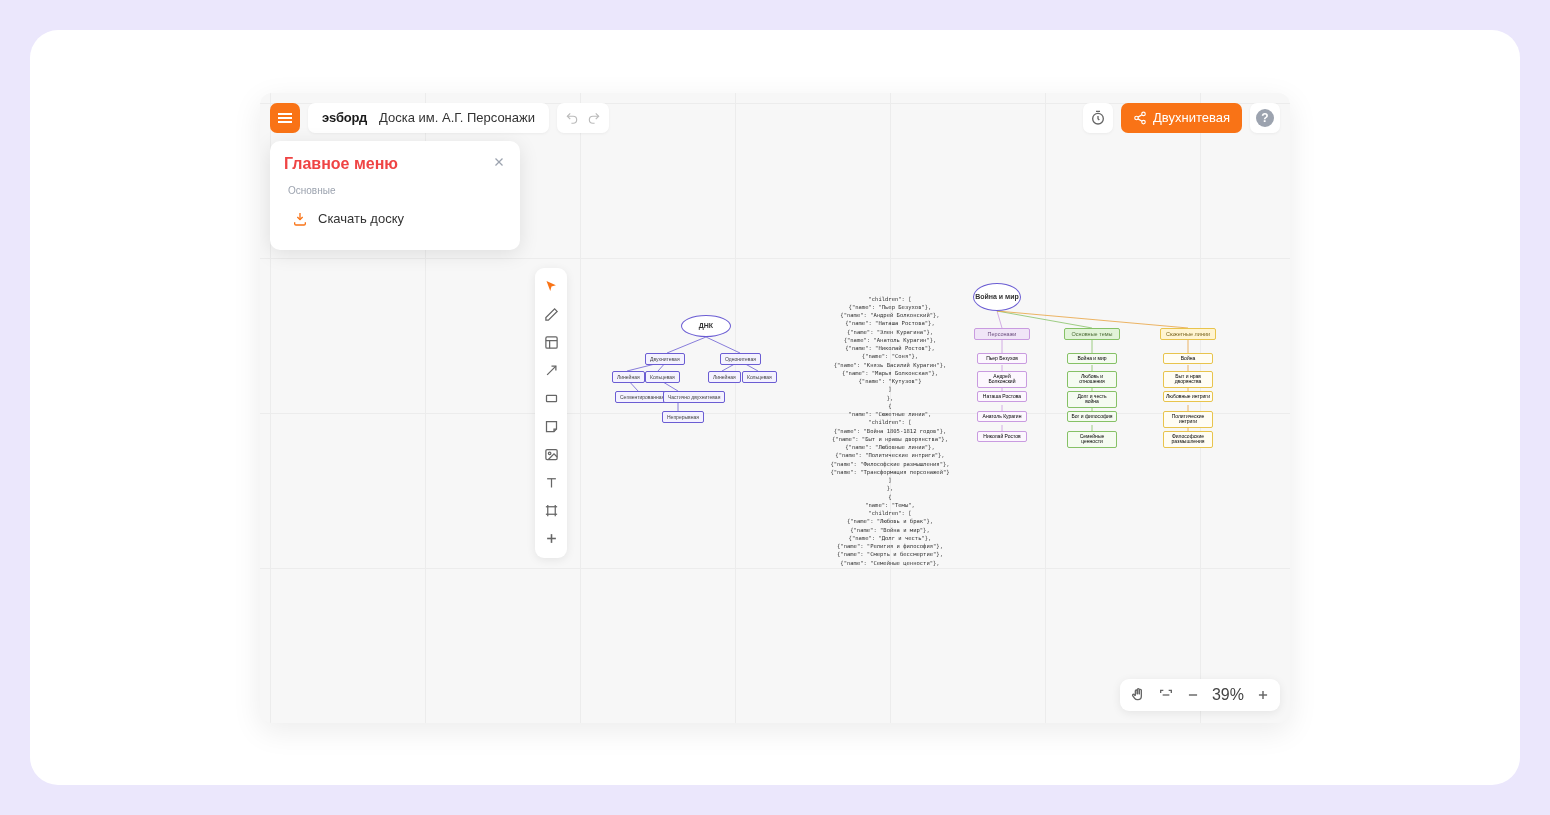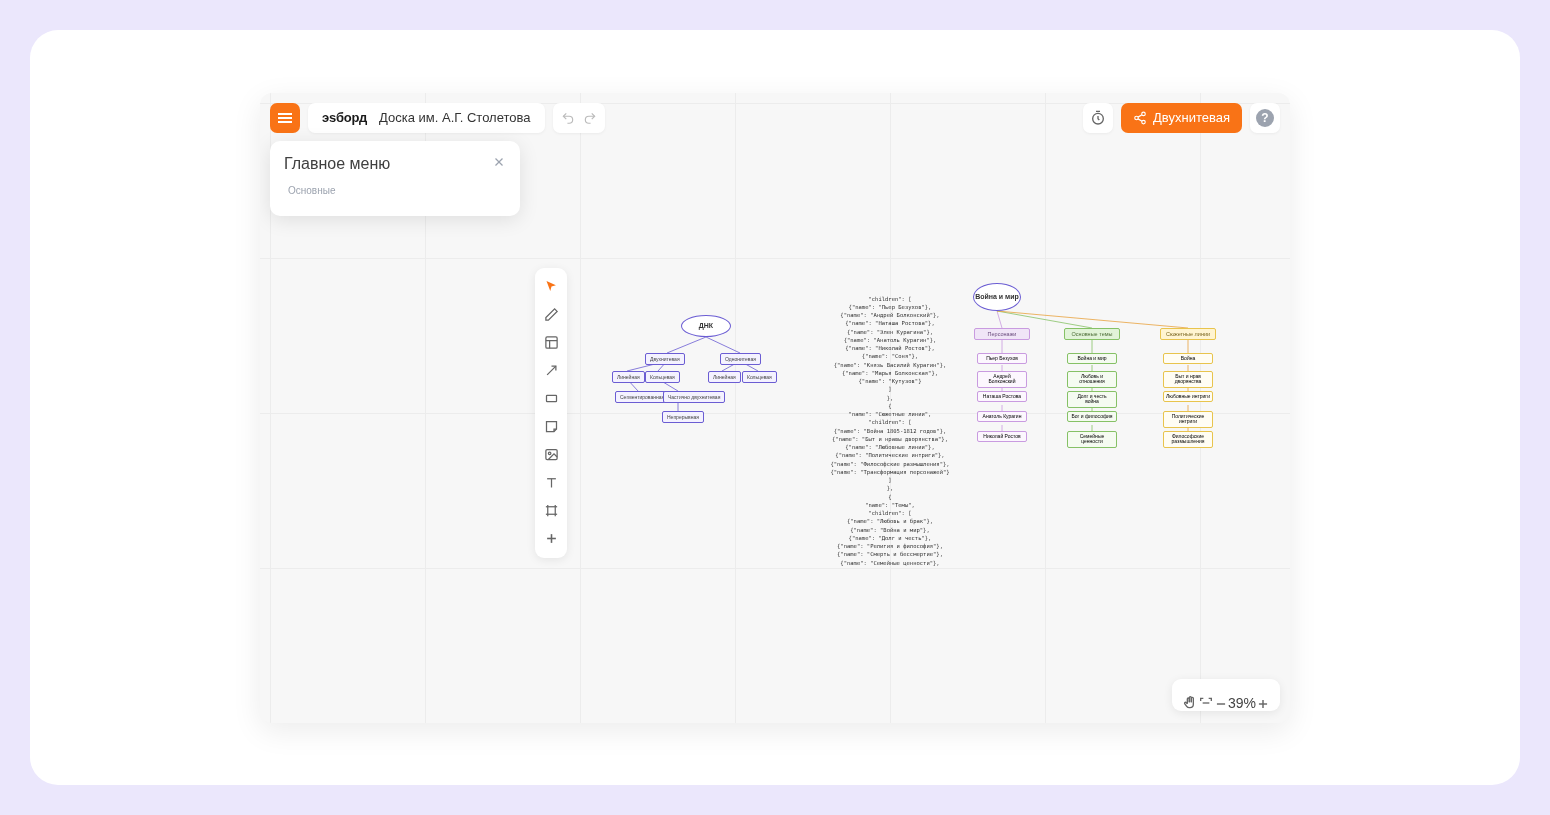--- a/index.html
+++ b/index.html
@@ -241,7 +241,7 @@
     </div>
     <div class="brand-block">
       <span class="brand">эsборд</span>
-      <span class="board-name">Доска им. А.Г. Столетова</span>
+      <span class="board-name">Доска им. А.Г. Персонажи</span>
     </div>
     <div class="undo-redo">
       <span class="icon-btn">

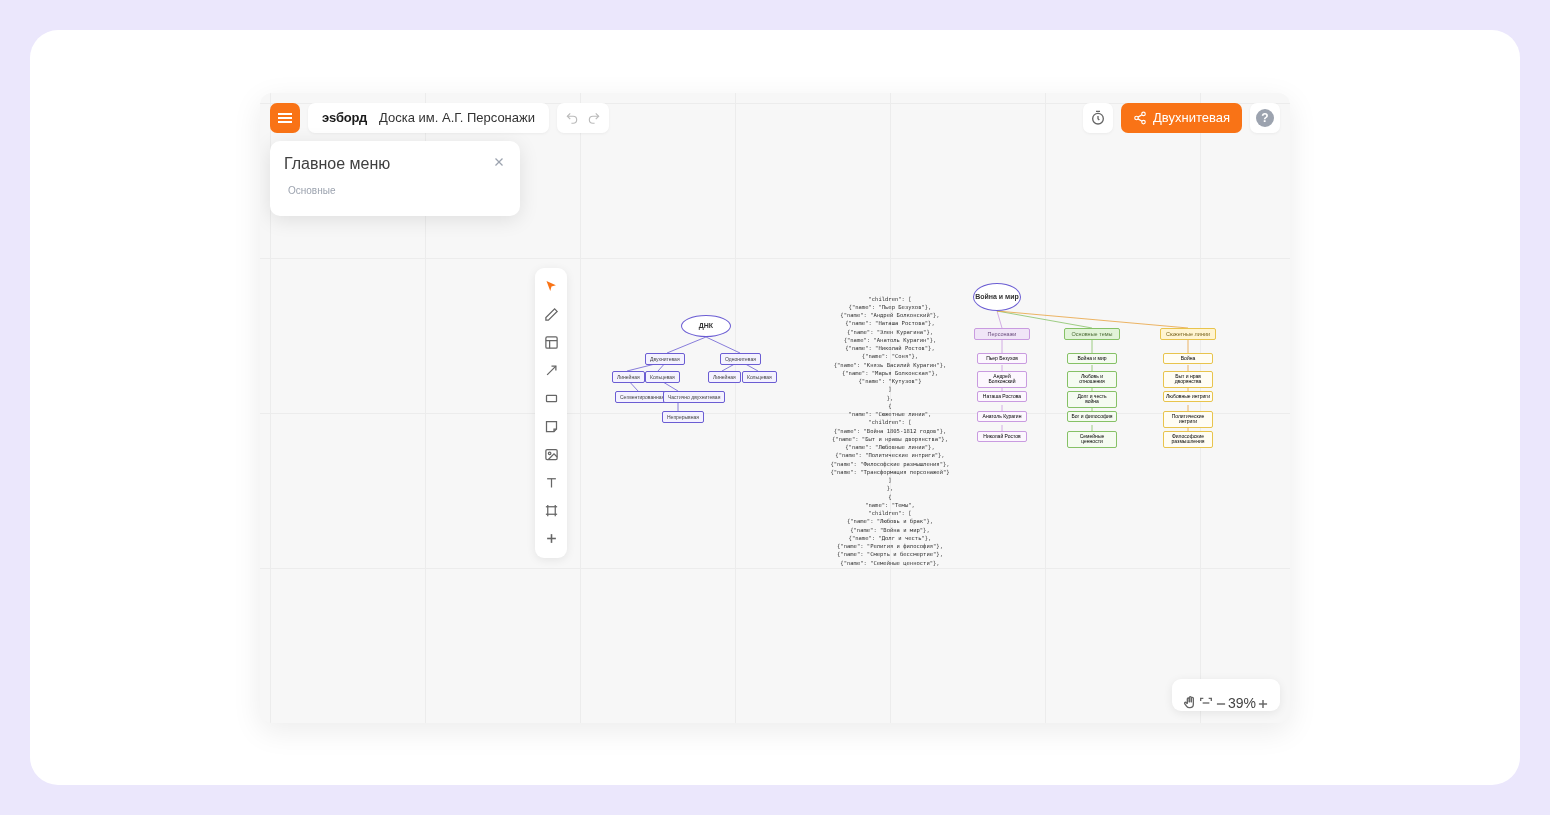--- a/index.html
+++ b/index.html
@@ -81,7 +81,7 @@
   border-radius:10px; padding:14px; box-shadow:0 4px 20px rgba(0,0,0,0.1);
 }
 .menu-header { display:flex; justify-content:space-between; align-items:center; margin-bottom:12px; }
-.menu-title { font-weight:400; font-size:16px; color:#404040; }
+.menu-title { font-weight:700; font-size:16px; color:#ef4444; }
 .close-x { cursor:pointer; color:#9ca3af; font-size:14px; }
 .menu-item {
   display:flex; align-items:center; gap:10px; padding:9px 8px; font-size:13px;

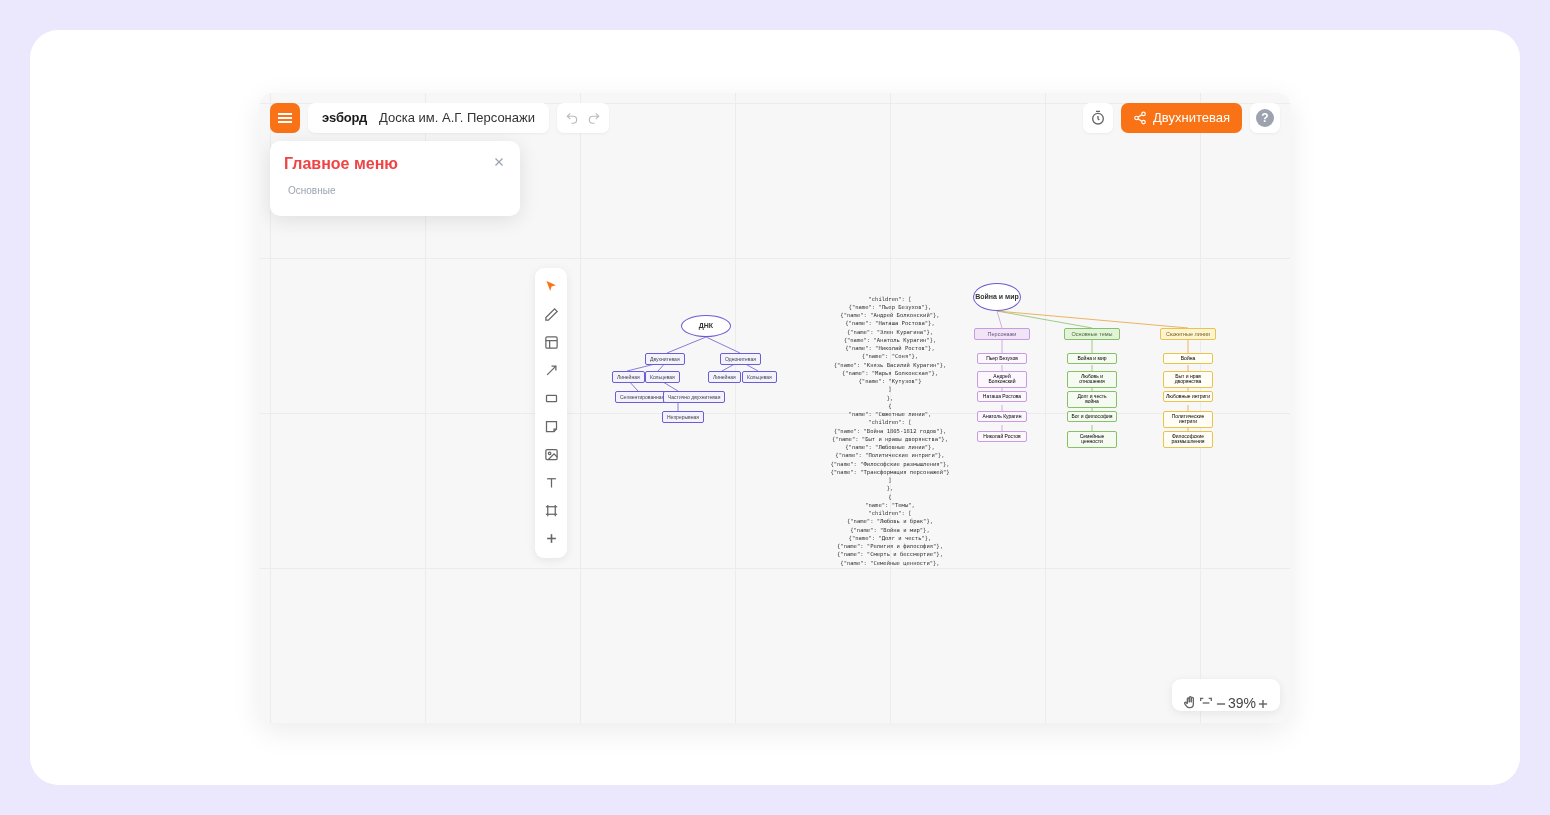--- a/index.html
+++ b/index.html
@@ -291,6 +291,14 @@
       </div>
     </div>
     <div class="menu-section-label">Основные</div>
+    <div class="menu-item">
+      <svg class="mi-icon" viewBox="0 0 24 24" fill="none" stroke="currentColor" stroke-width="2">
+            <path d="M12 3v10"></path>
+            <path d="M8 9l4 4 4-4"></path>
+            <path d="M4 17v2a2 2 0 0 0 2 2h12a2 2 0 0 0 2-2v-2"></path>
+          </svg>
+      <span>Скачать доску</span>
+    </div>
   </div>
 
   <div class="toolbar">

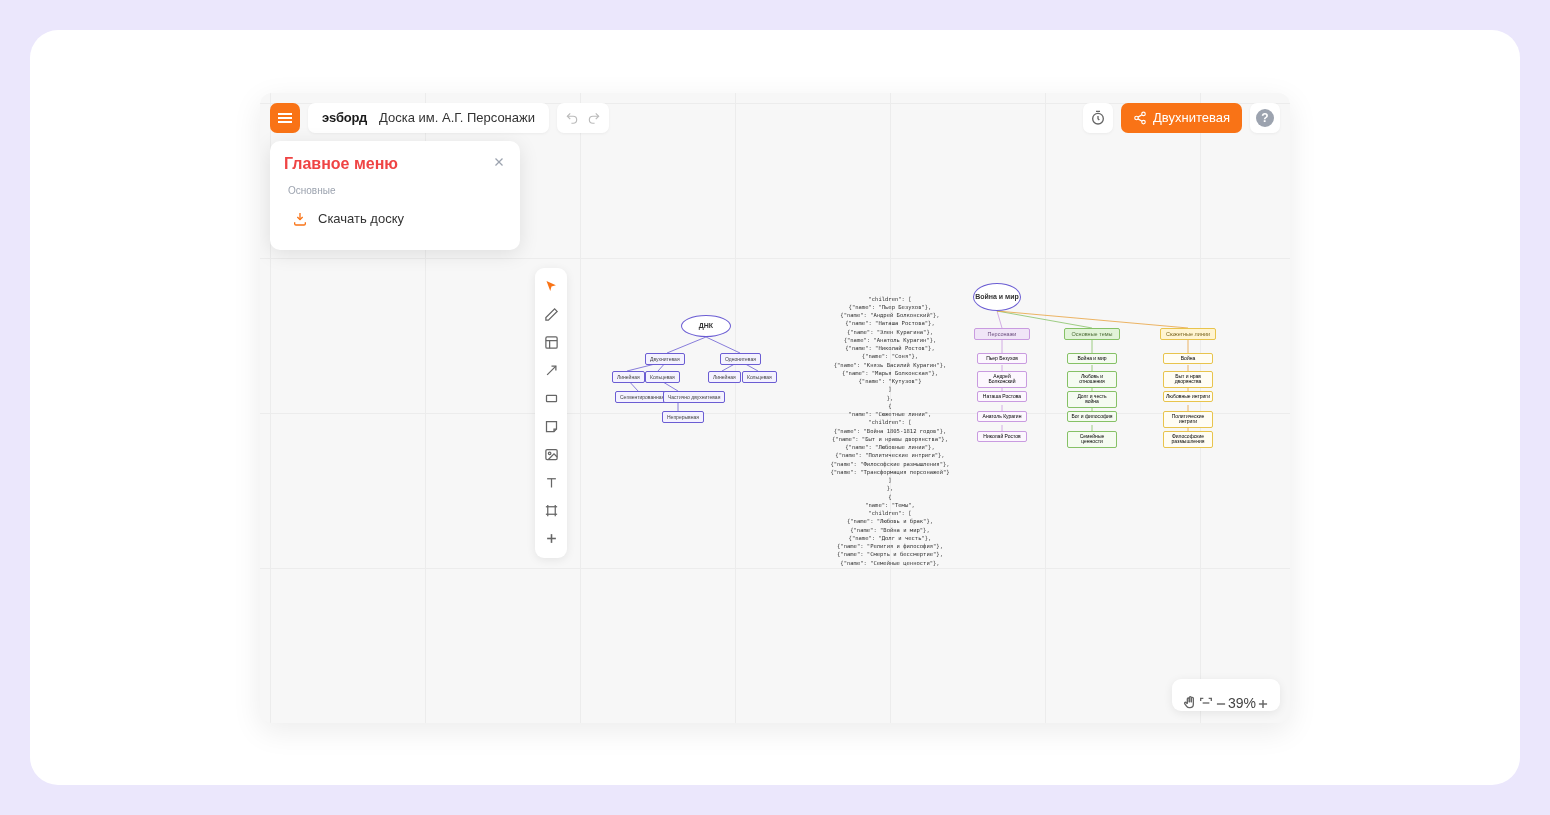--- a/index.html
+++ b/index.html
@@ -102,8 +102,8 @@
 
 .zoom-bar {
   position:absolute; right:10px; bottom:12px; background:#fff; border-radius:9px;
-  height:32px; padding:0 10px; display:flex; align-items:flex-end; 
-  box-shadow:0 2px 10px rgba(0,0,0,0.08); font-size:14px; color:#444;
+  height:32px; padding:0 10px; display:flex; align-items:center; gap:12px;
+  box-shadow:0 2px 10px rgba(0,0,0,0.08); font-size:16px; color:#444;
 }
 .zoom-bar .zb { cursor:pointer; color:#666; display:flex; }
 

